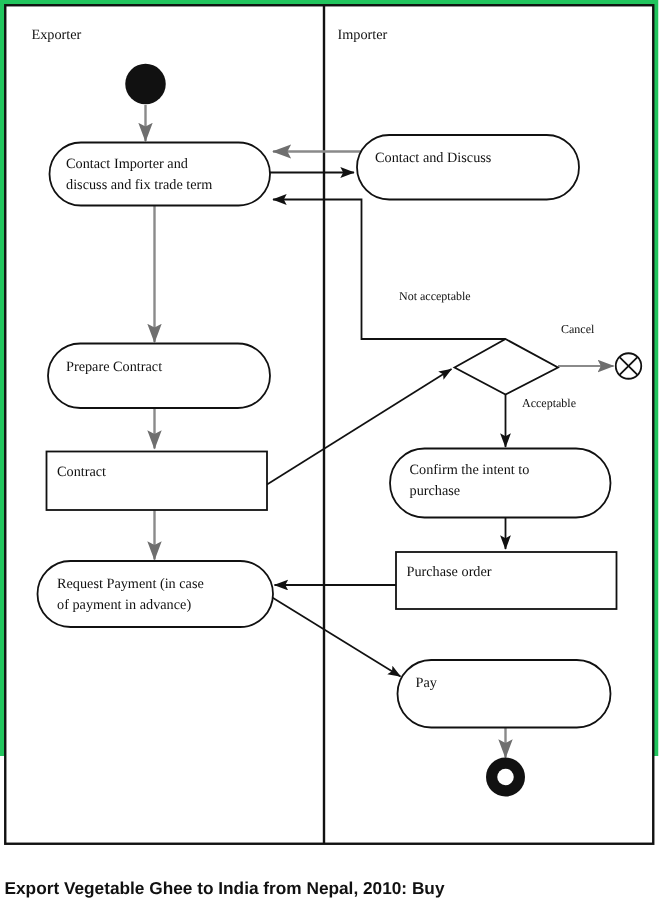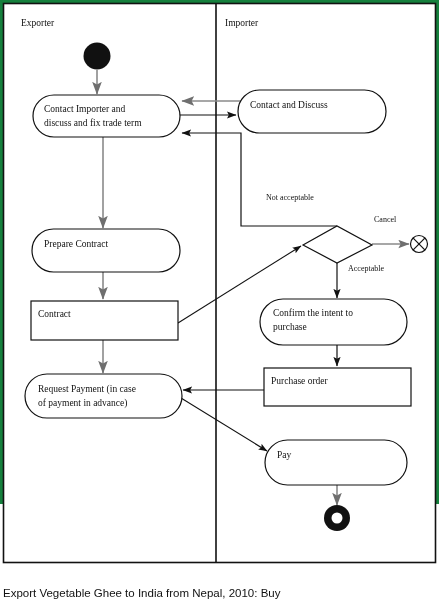--- a/index.html
+++ b/index.html
@@ -18,7 +18,7 @@
     position: relative;
     width: 439px;
     height: 504px;
-    background: #15803d;
+    background: #22c55e;
   }
   #diagram-frame {
     position: absolute;

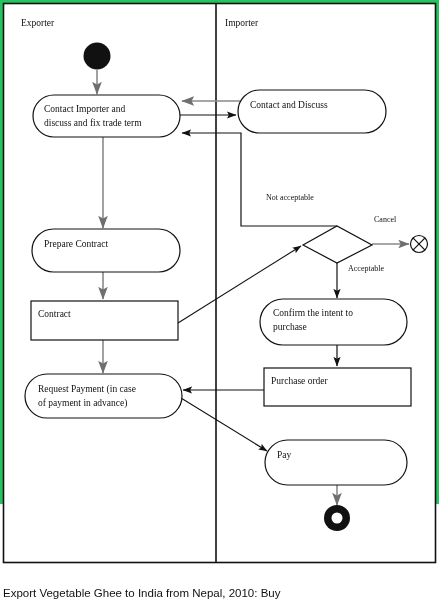--- a/index.html
+++ b/index.html
@@ -53,6 +53,7 @@
   }
   .caption-line {
     display: block;
+    font-weight: bold;
   }
 </style>
 </head>

